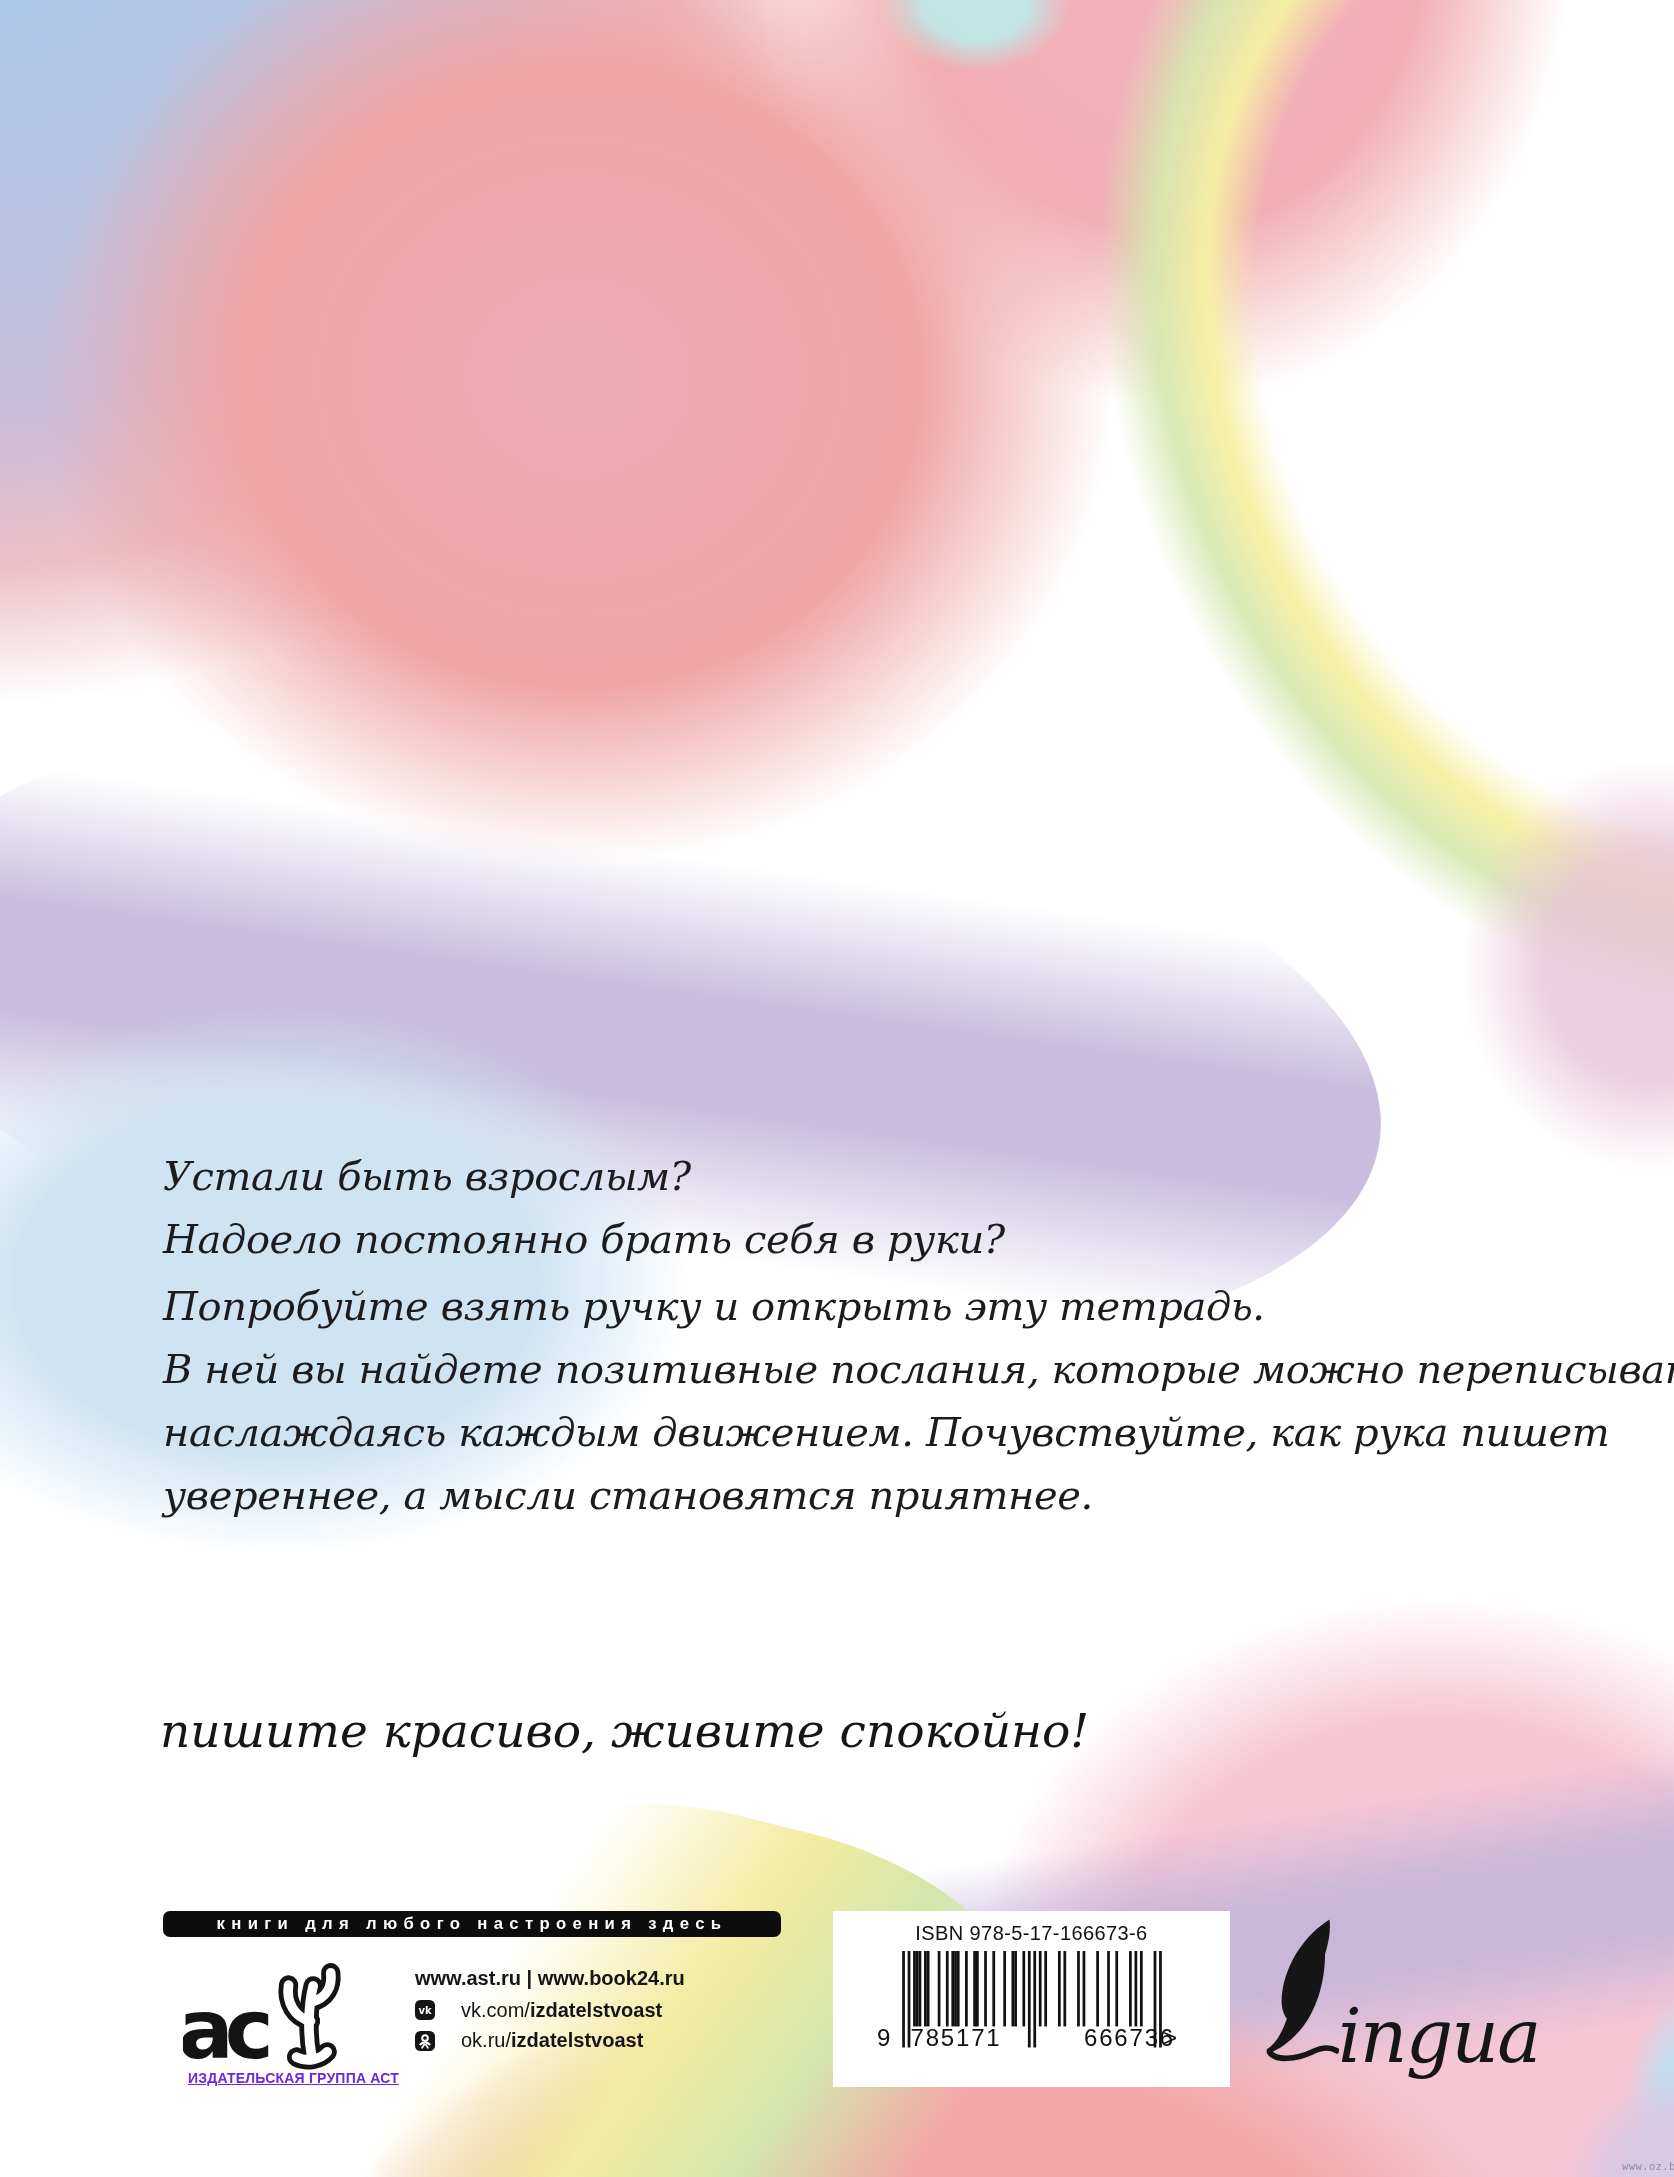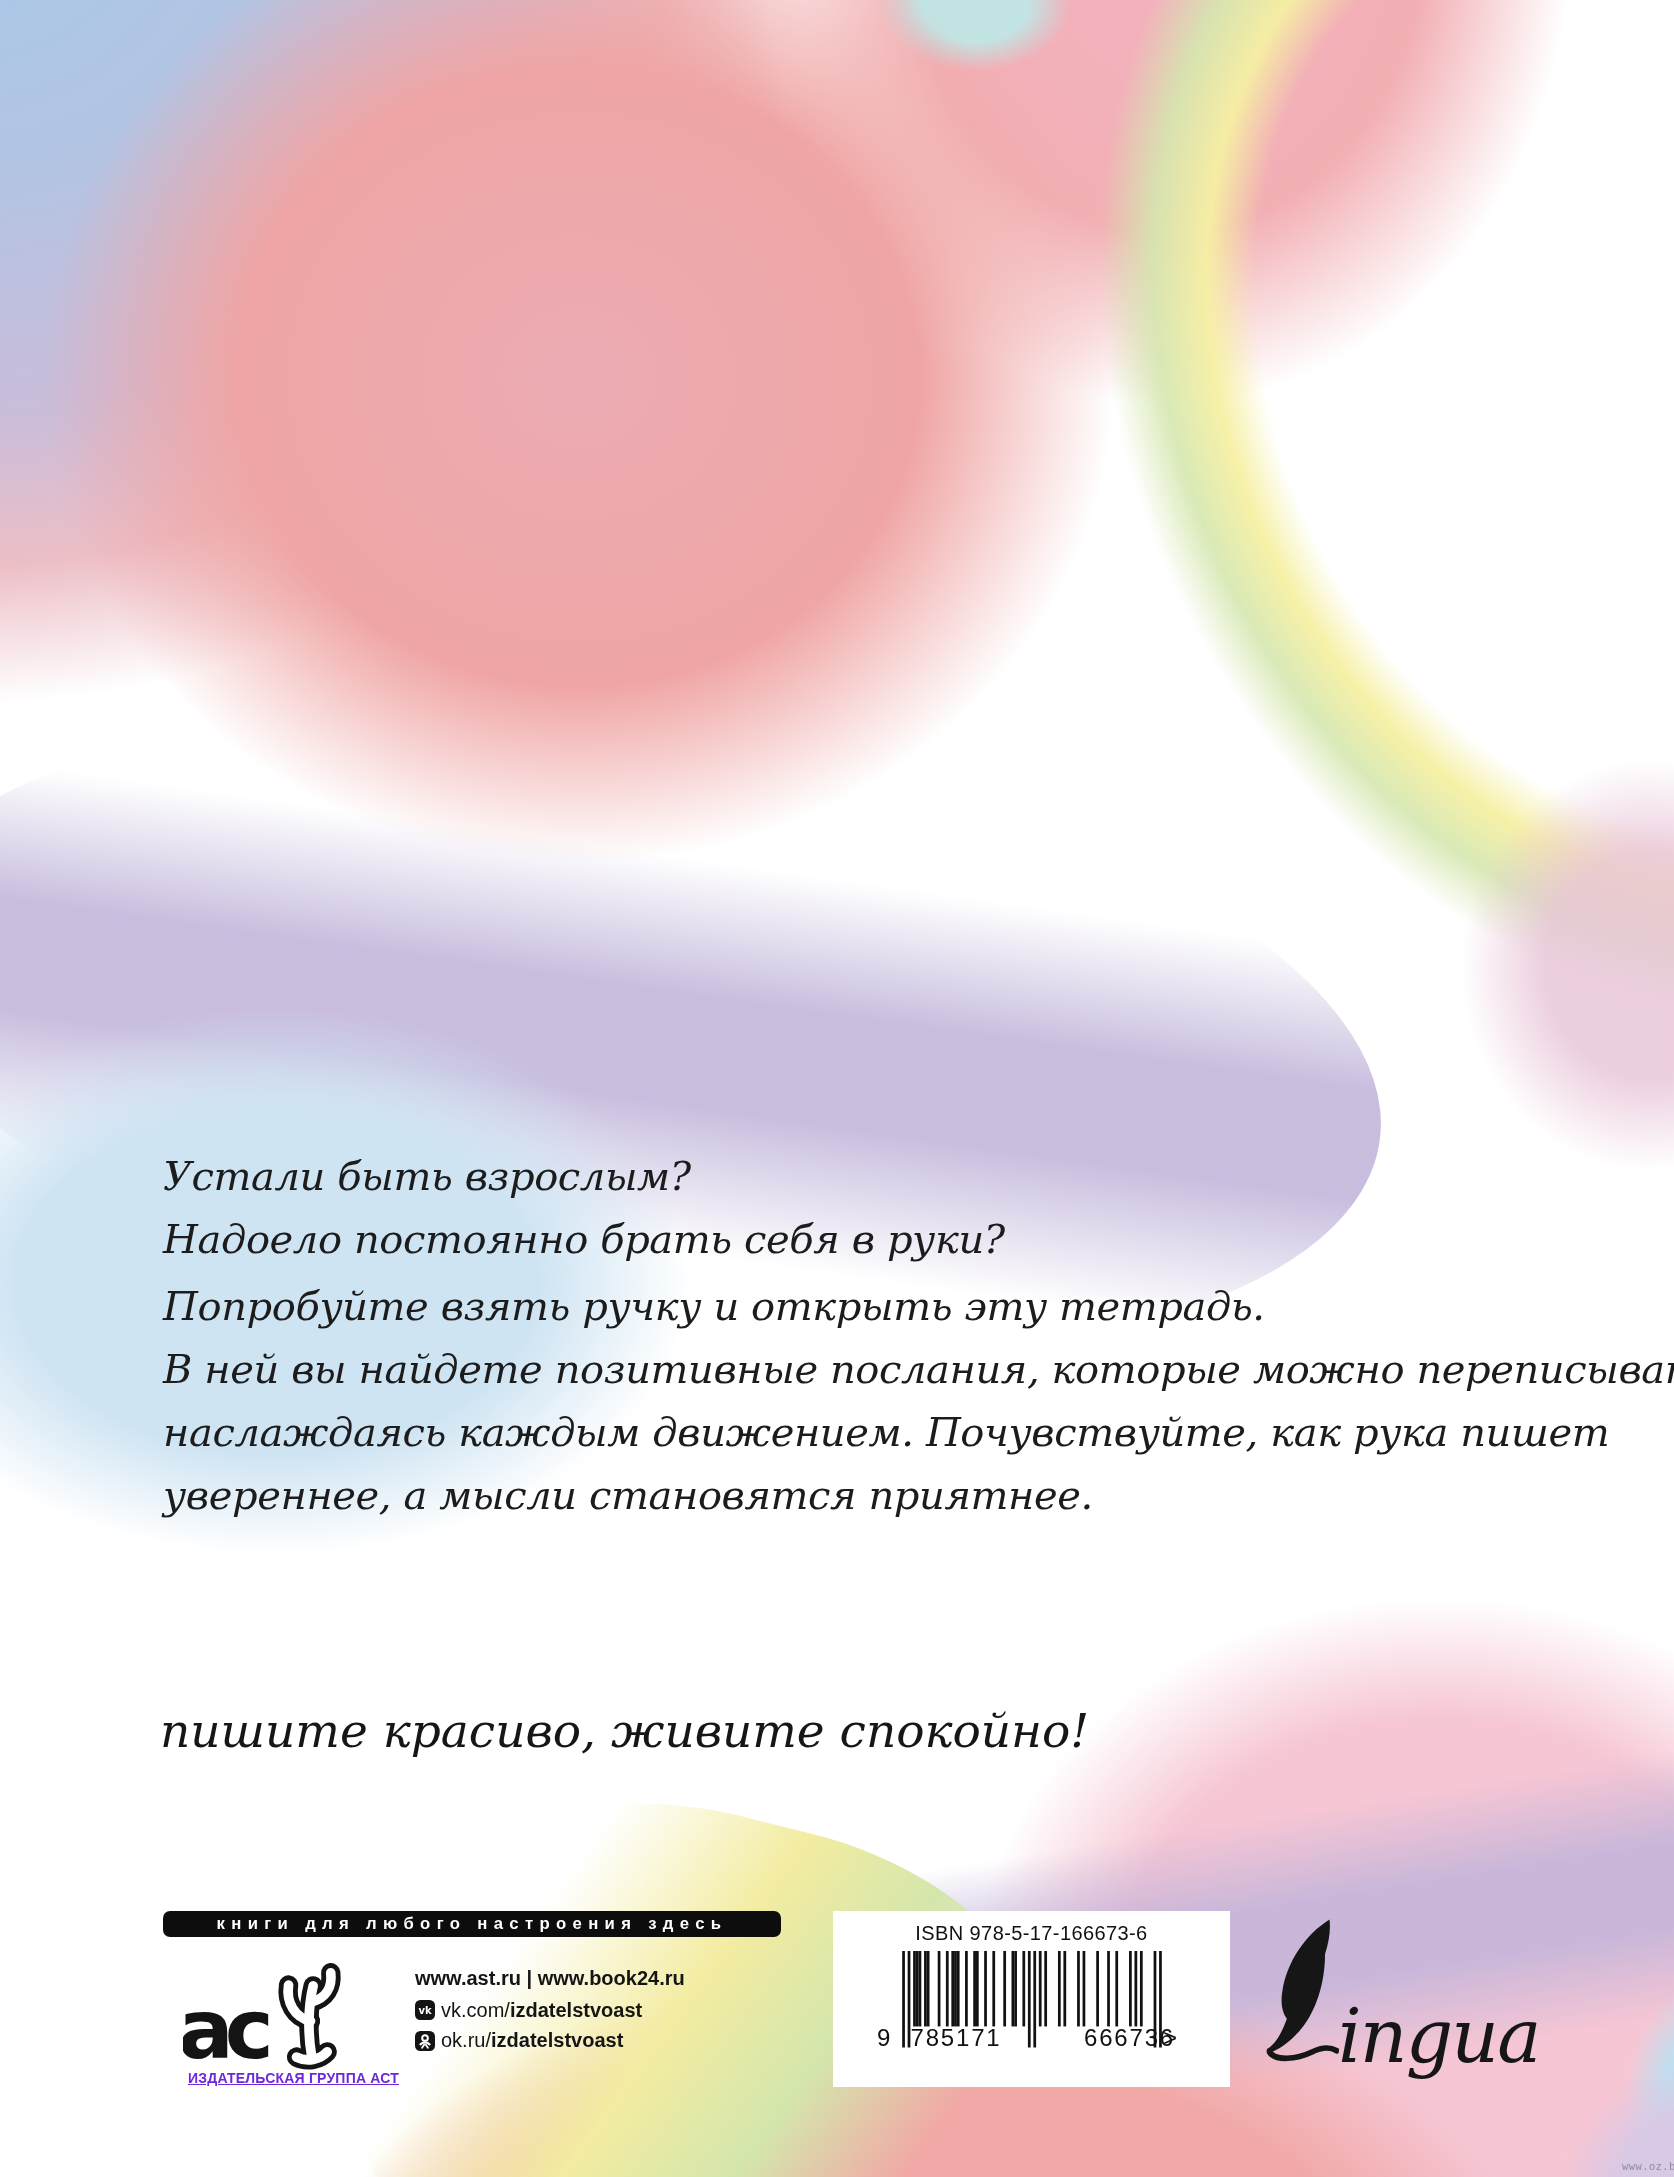--- a/index.html
+++ b/index.html
@@ -79,7 +79,7 @@
 
   .links{position:absolute; left:415px; top:1967px; color:#151515;}
   .site-line{font-size:20px; font-weight:700; white-space:nowrap;}
-  .soc-line{display:flex; align-items:center; gap:6px; margin-top:9.7px;
+  .soc-line{display:flex; align-items:center; gap:26px; margin-top:9.7px;
     font-size:20px; white-space:nowrap; height:21px;}
   .soc-line b{font-weight:700;}
   .sicon{width:20px; height:20px; border-radius:5.3px; background:#141414;

